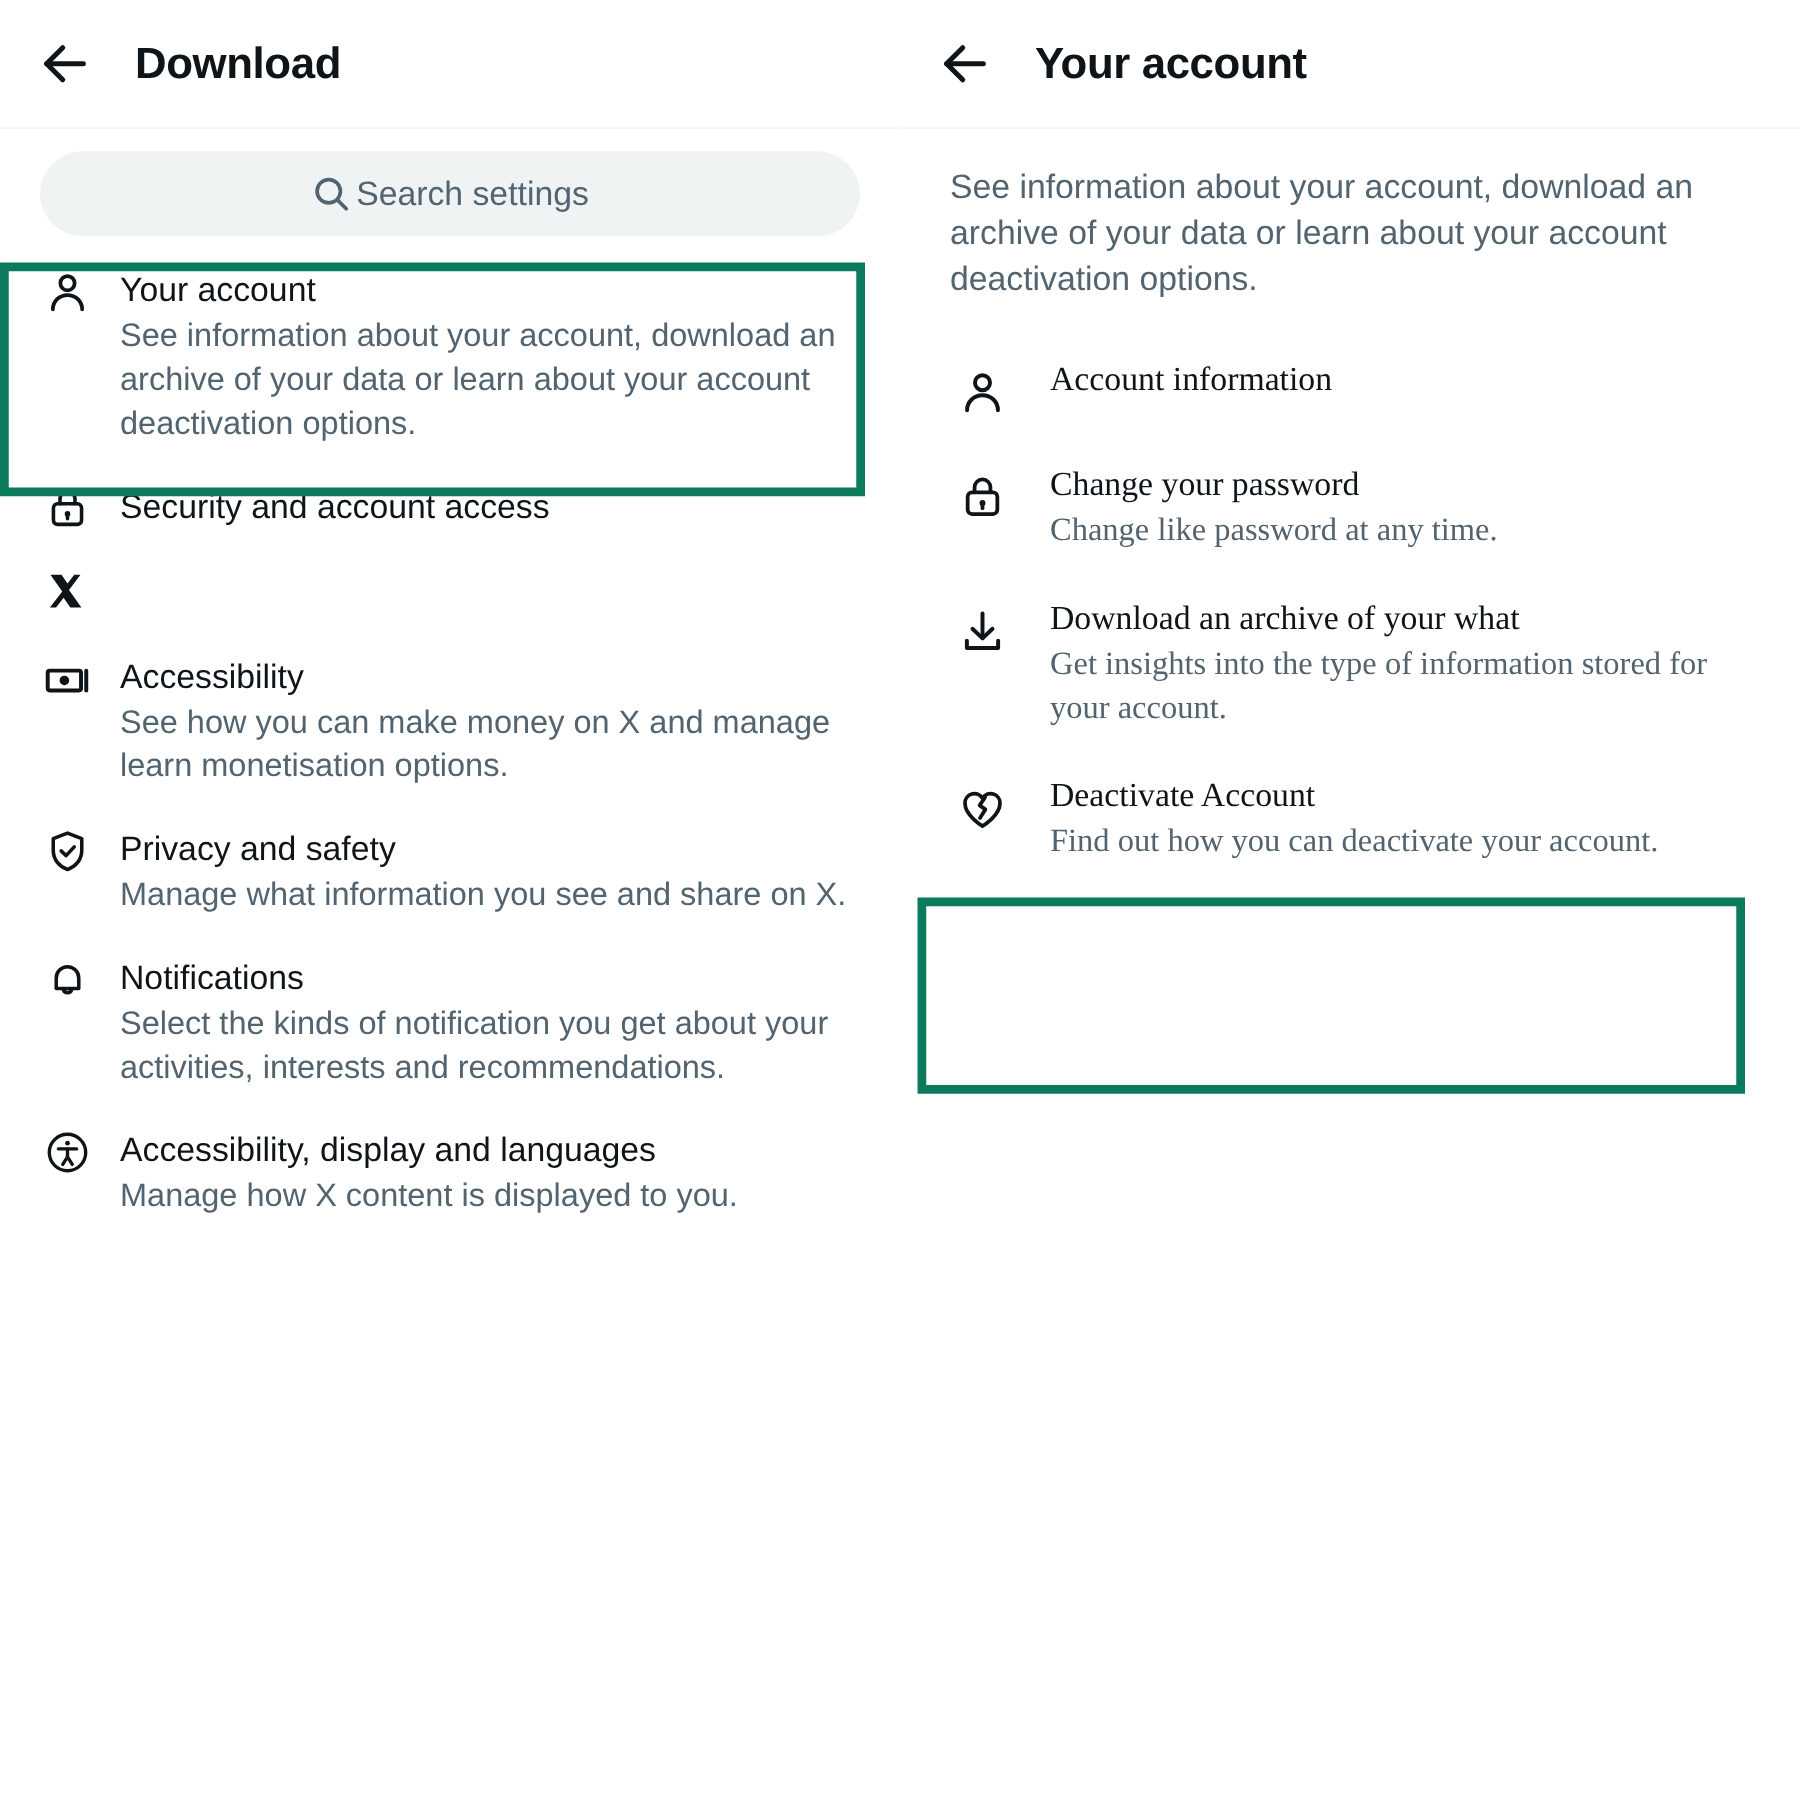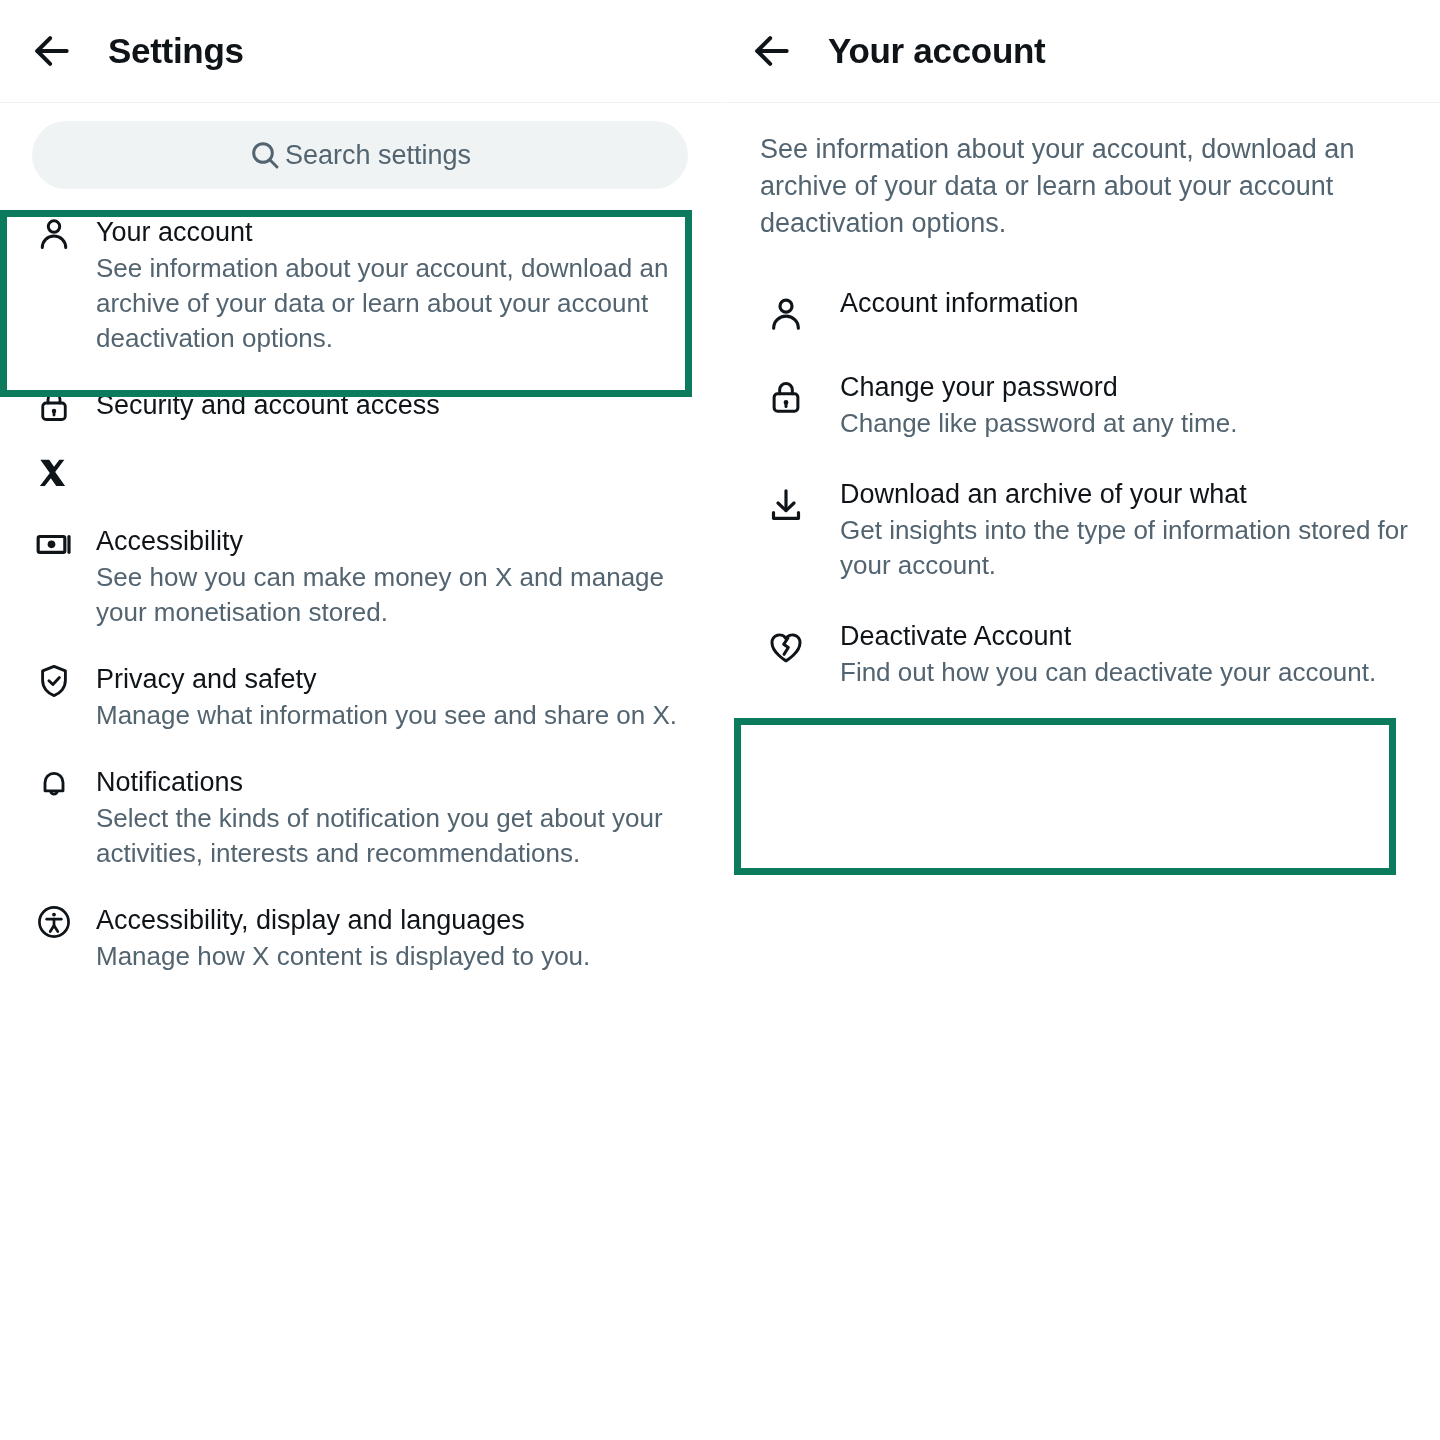--- a/index.html
+++ b/index.html
@@ -159,7 +159,7 @@
           </svg>
         </span>
       </div>
-      <div class="header-title">Settings</div>
+      <div class="header-title">Download</div>
     </div>
 
     <div class="search-wrap">

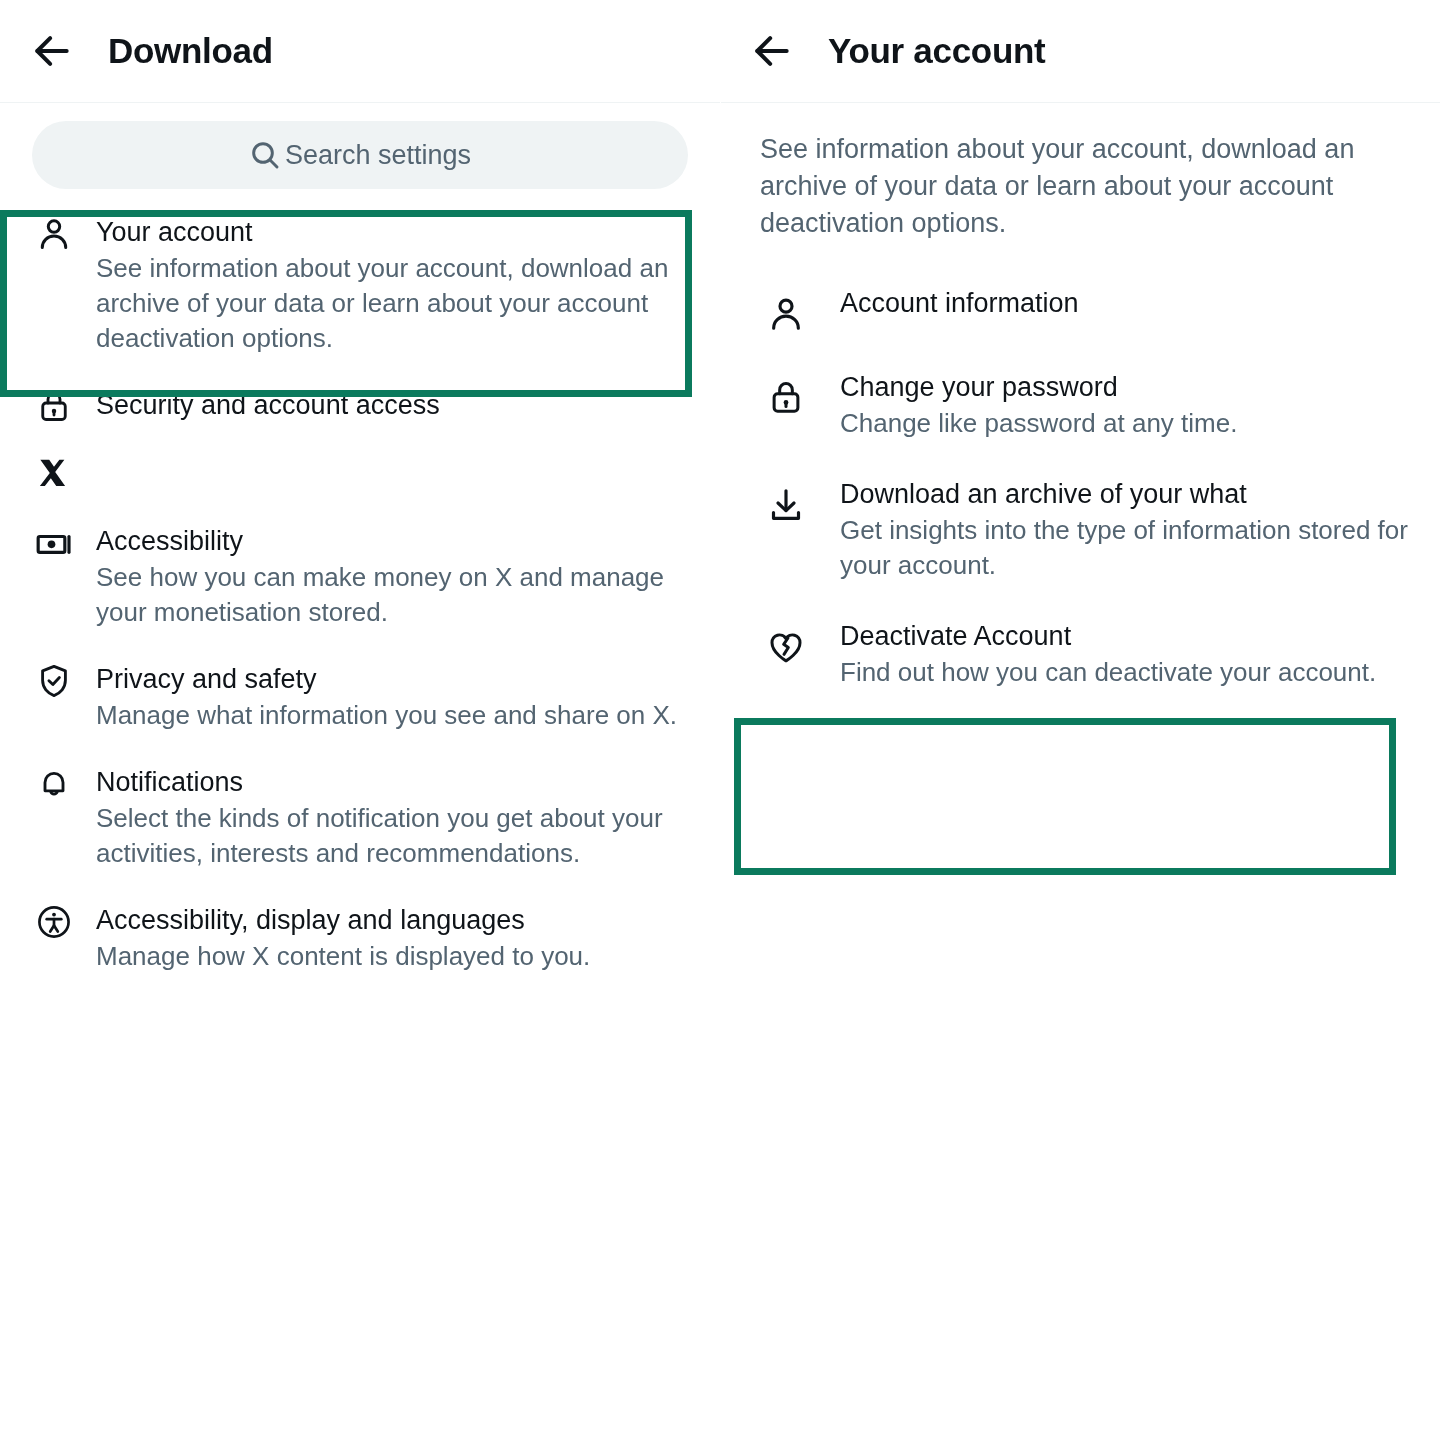--- a/index.html
+++ b/index.html
@@ -139,7 +139,7 @@
     cursor: pointer;
   }
   .right-row .row-icon { width: 68px; padding-top: 8px; }
-  .right-row .row-text { padding-left: 20px; }
+  .right-row .row-text { padding-left: 20px; font-family: Liberation Serif, serif; }
 
   svg.ic { display: block; }
 </style>

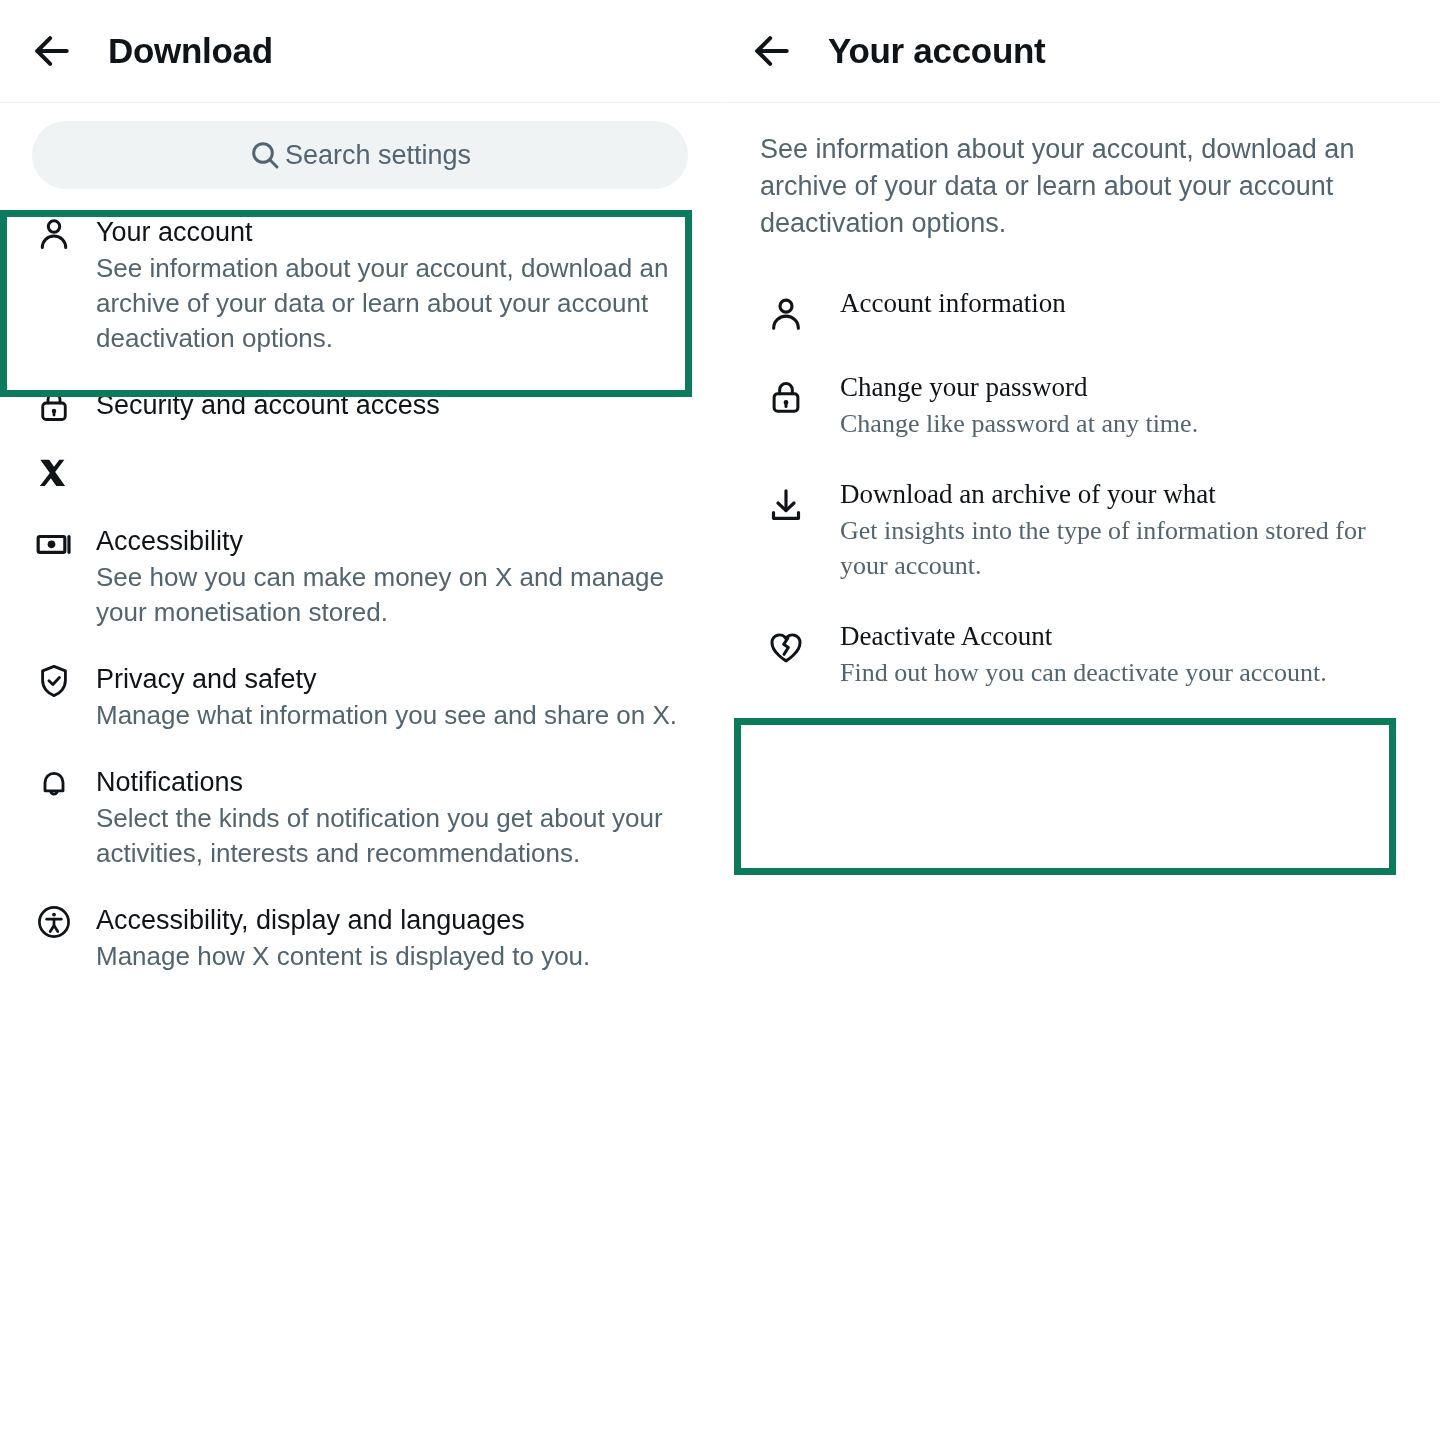--- a/index.html
+++ b/index.html
@@ -221,7 +221,7 @@
         </div>
         <div class="row-text">
           <div class="row-title">Accessibility</div>
-          <div class="row-desc">See how you can make money on X and manage your monetisation stored.</div>
+          <div class="row-desc">See how you can make money on X and manage learn monetisation options.</div>
         </div>
       </div>
 

